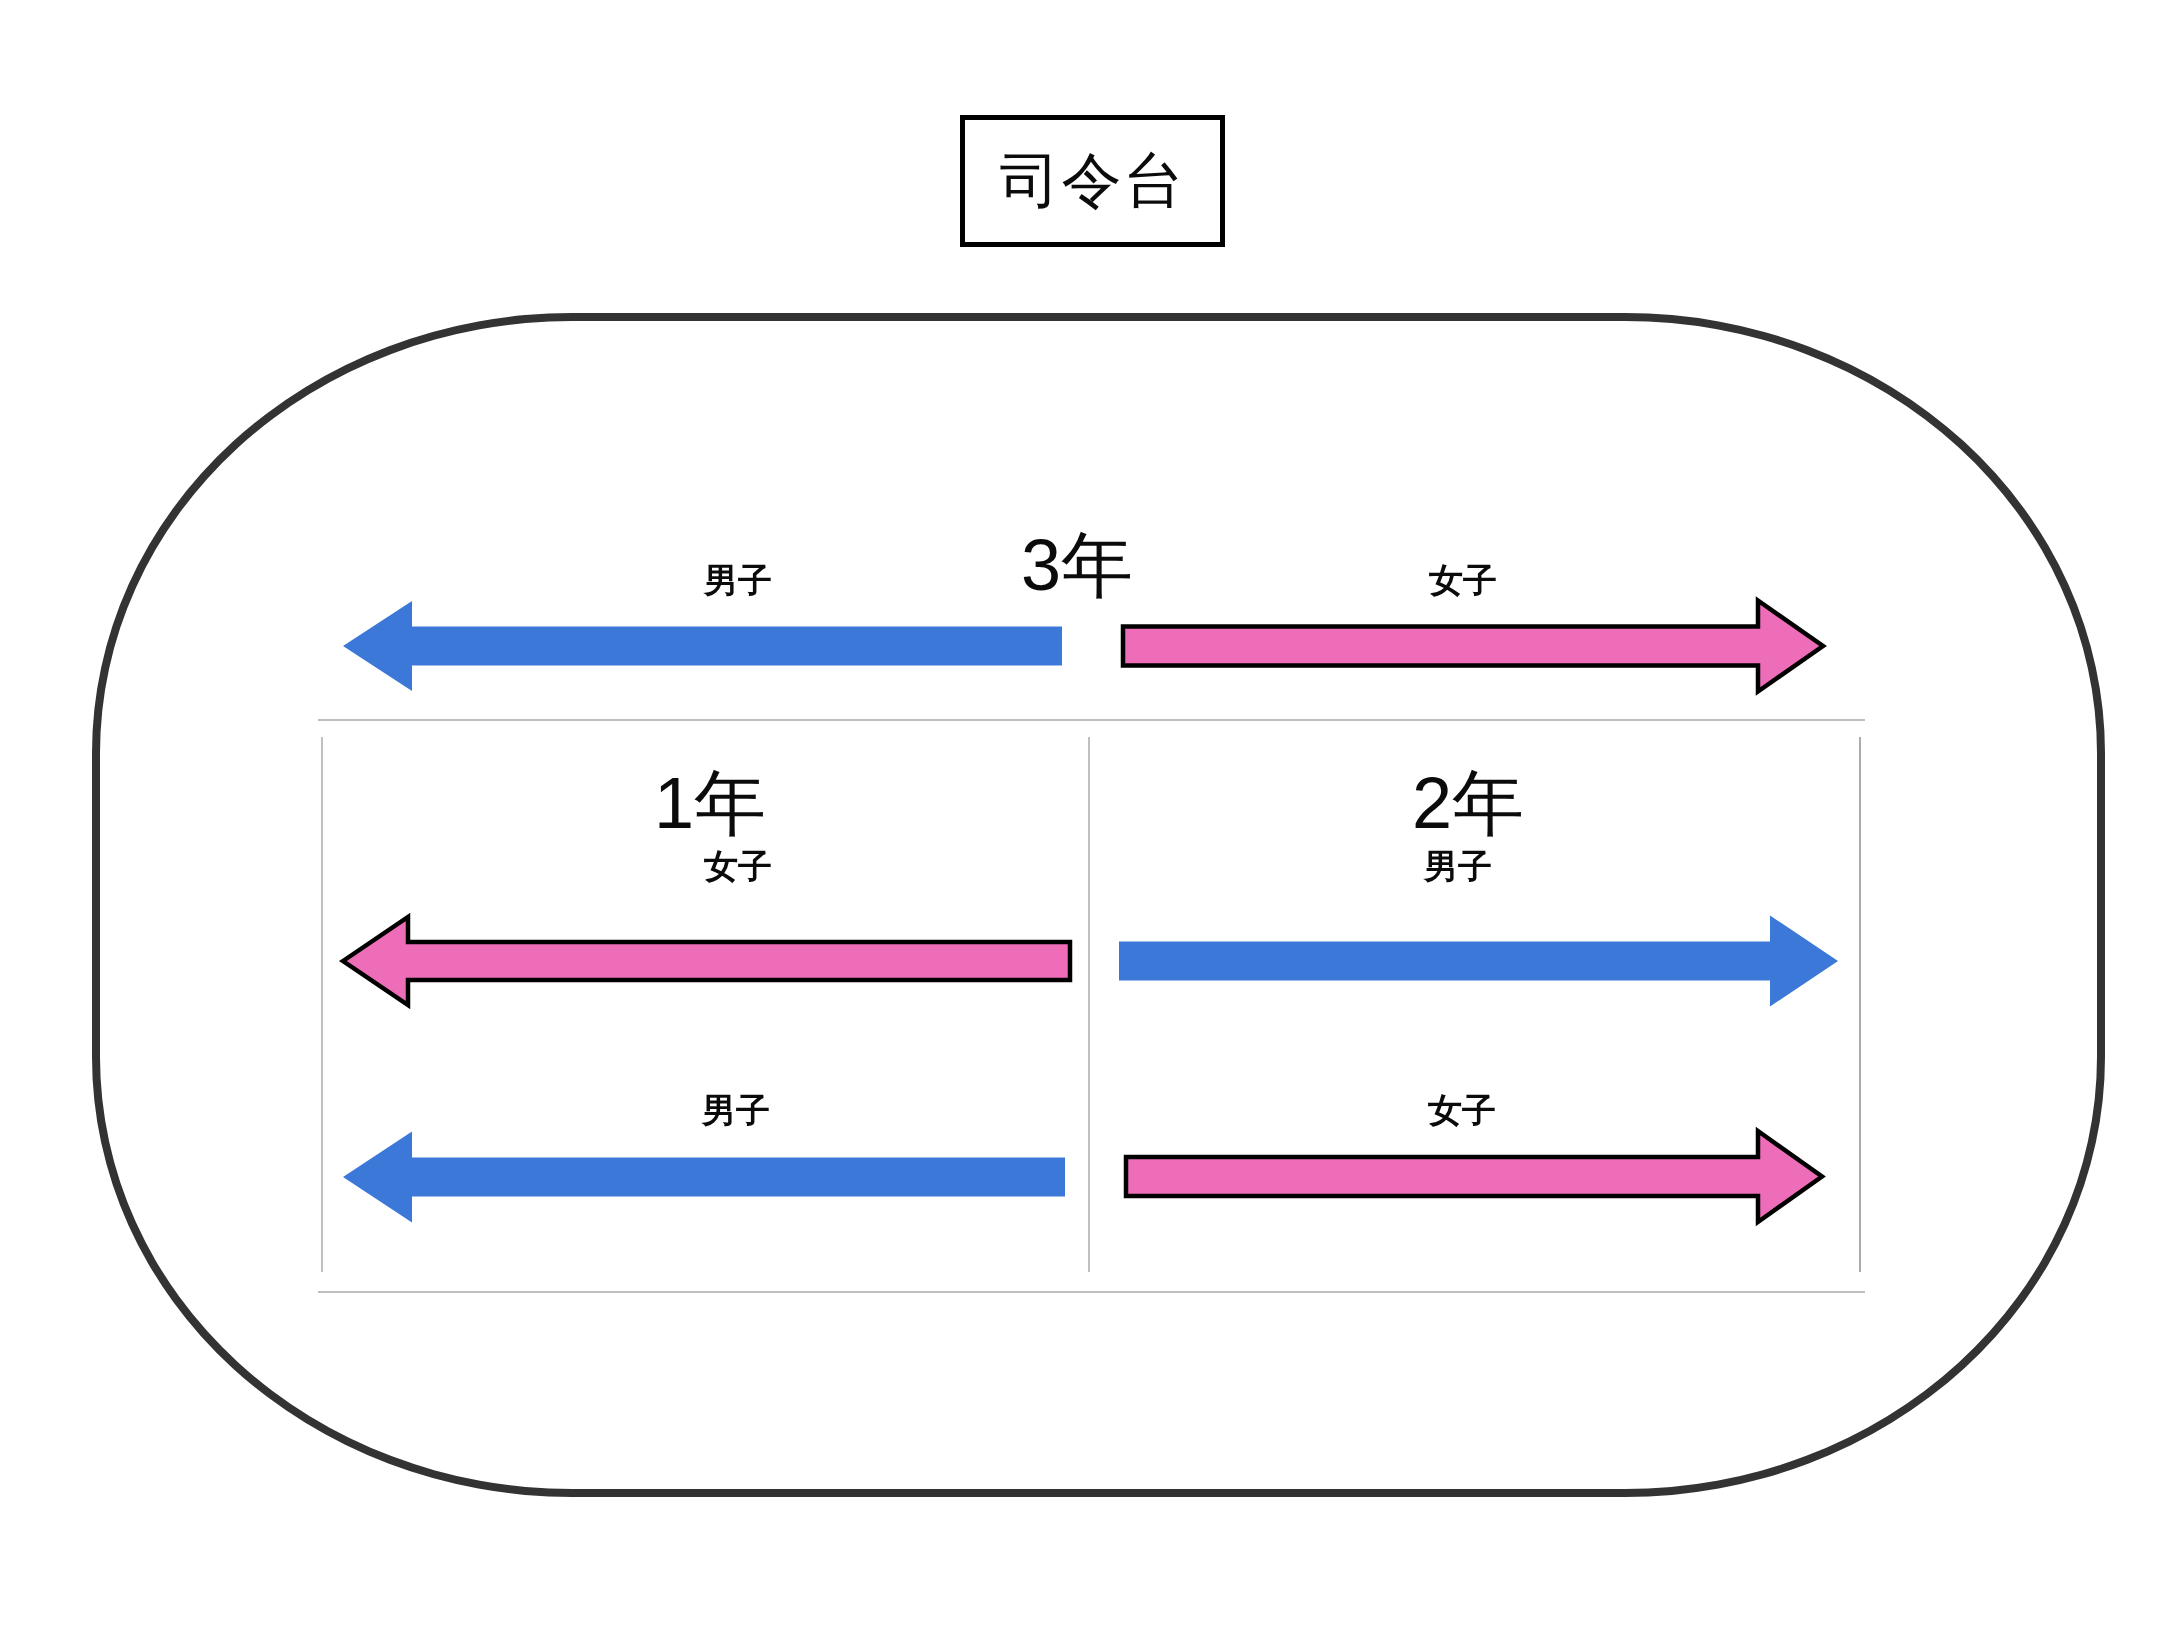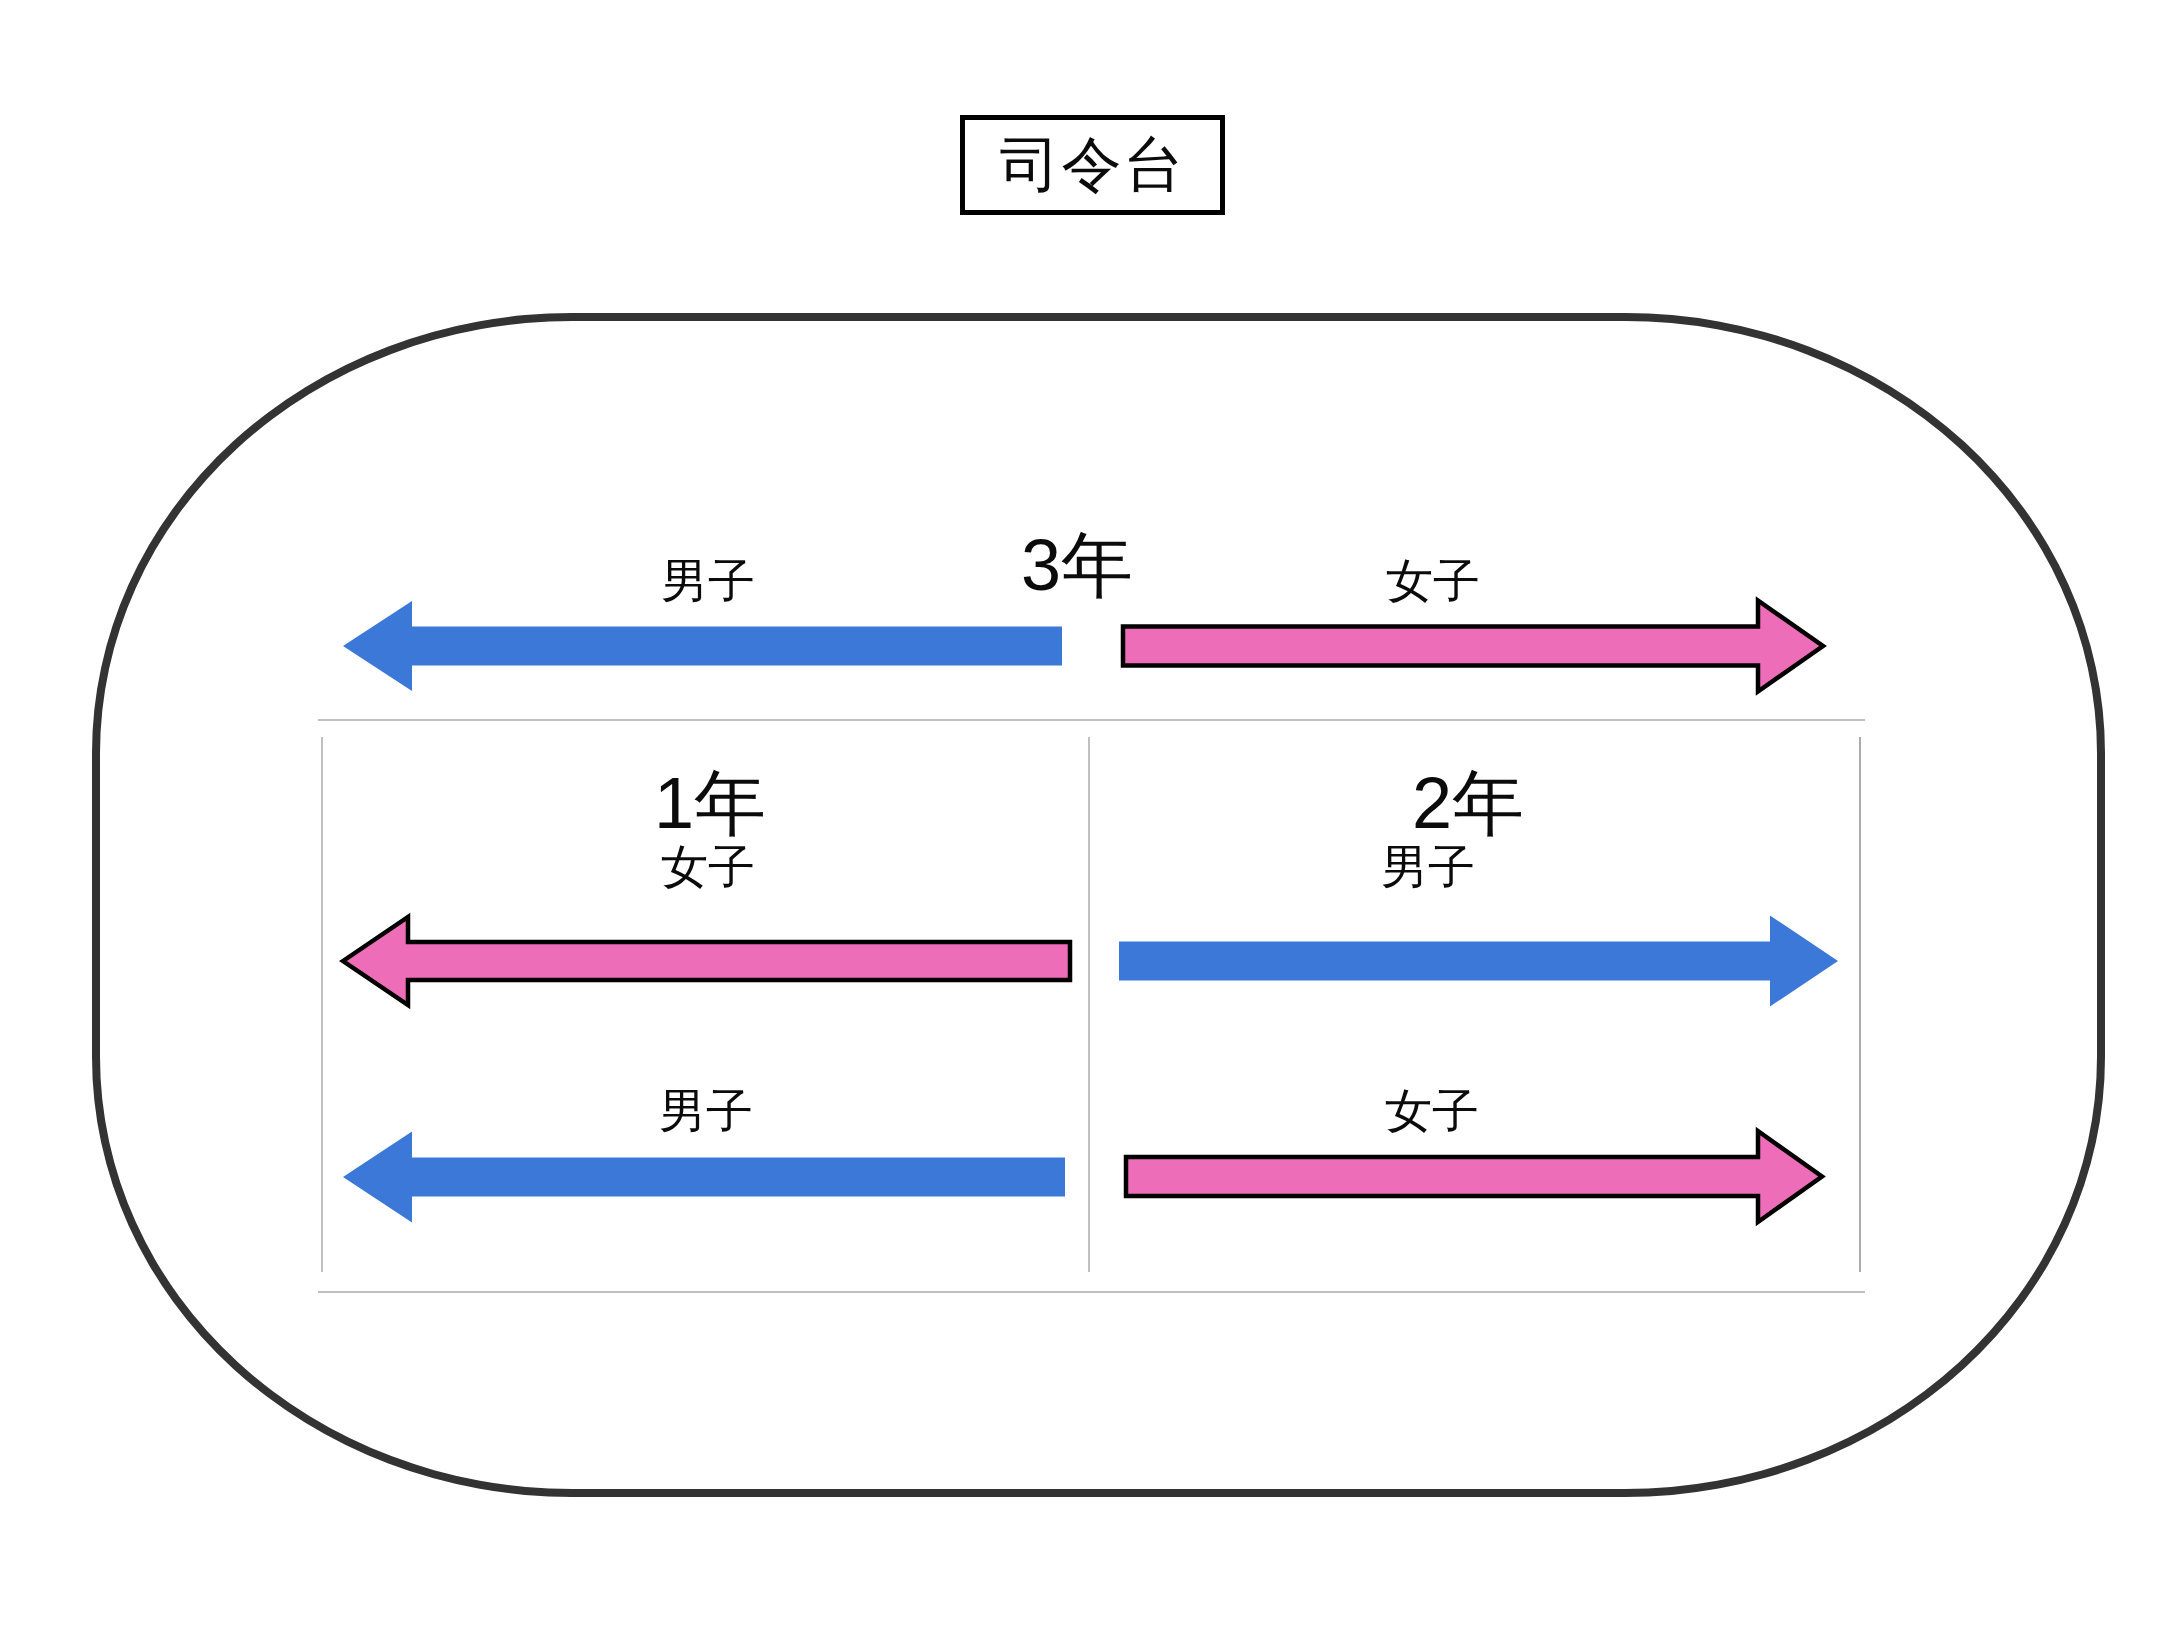--- a/index.html
+++ b/index.html
@@ -13,7 +13,7 @@
   }
   
   .platform{
-    position:absolute;left:960px;top:115px;width:265px;height:100px;
+    position:absolute;left:960px;top:115px;width:265px;height:132px;
     box-sizing:border-box;border:5px solid #000;
     display:flex;align-items:center;justify-content:center;
     font-size:60px;font-weight:500;letter-spacing:2px;background:#fff;

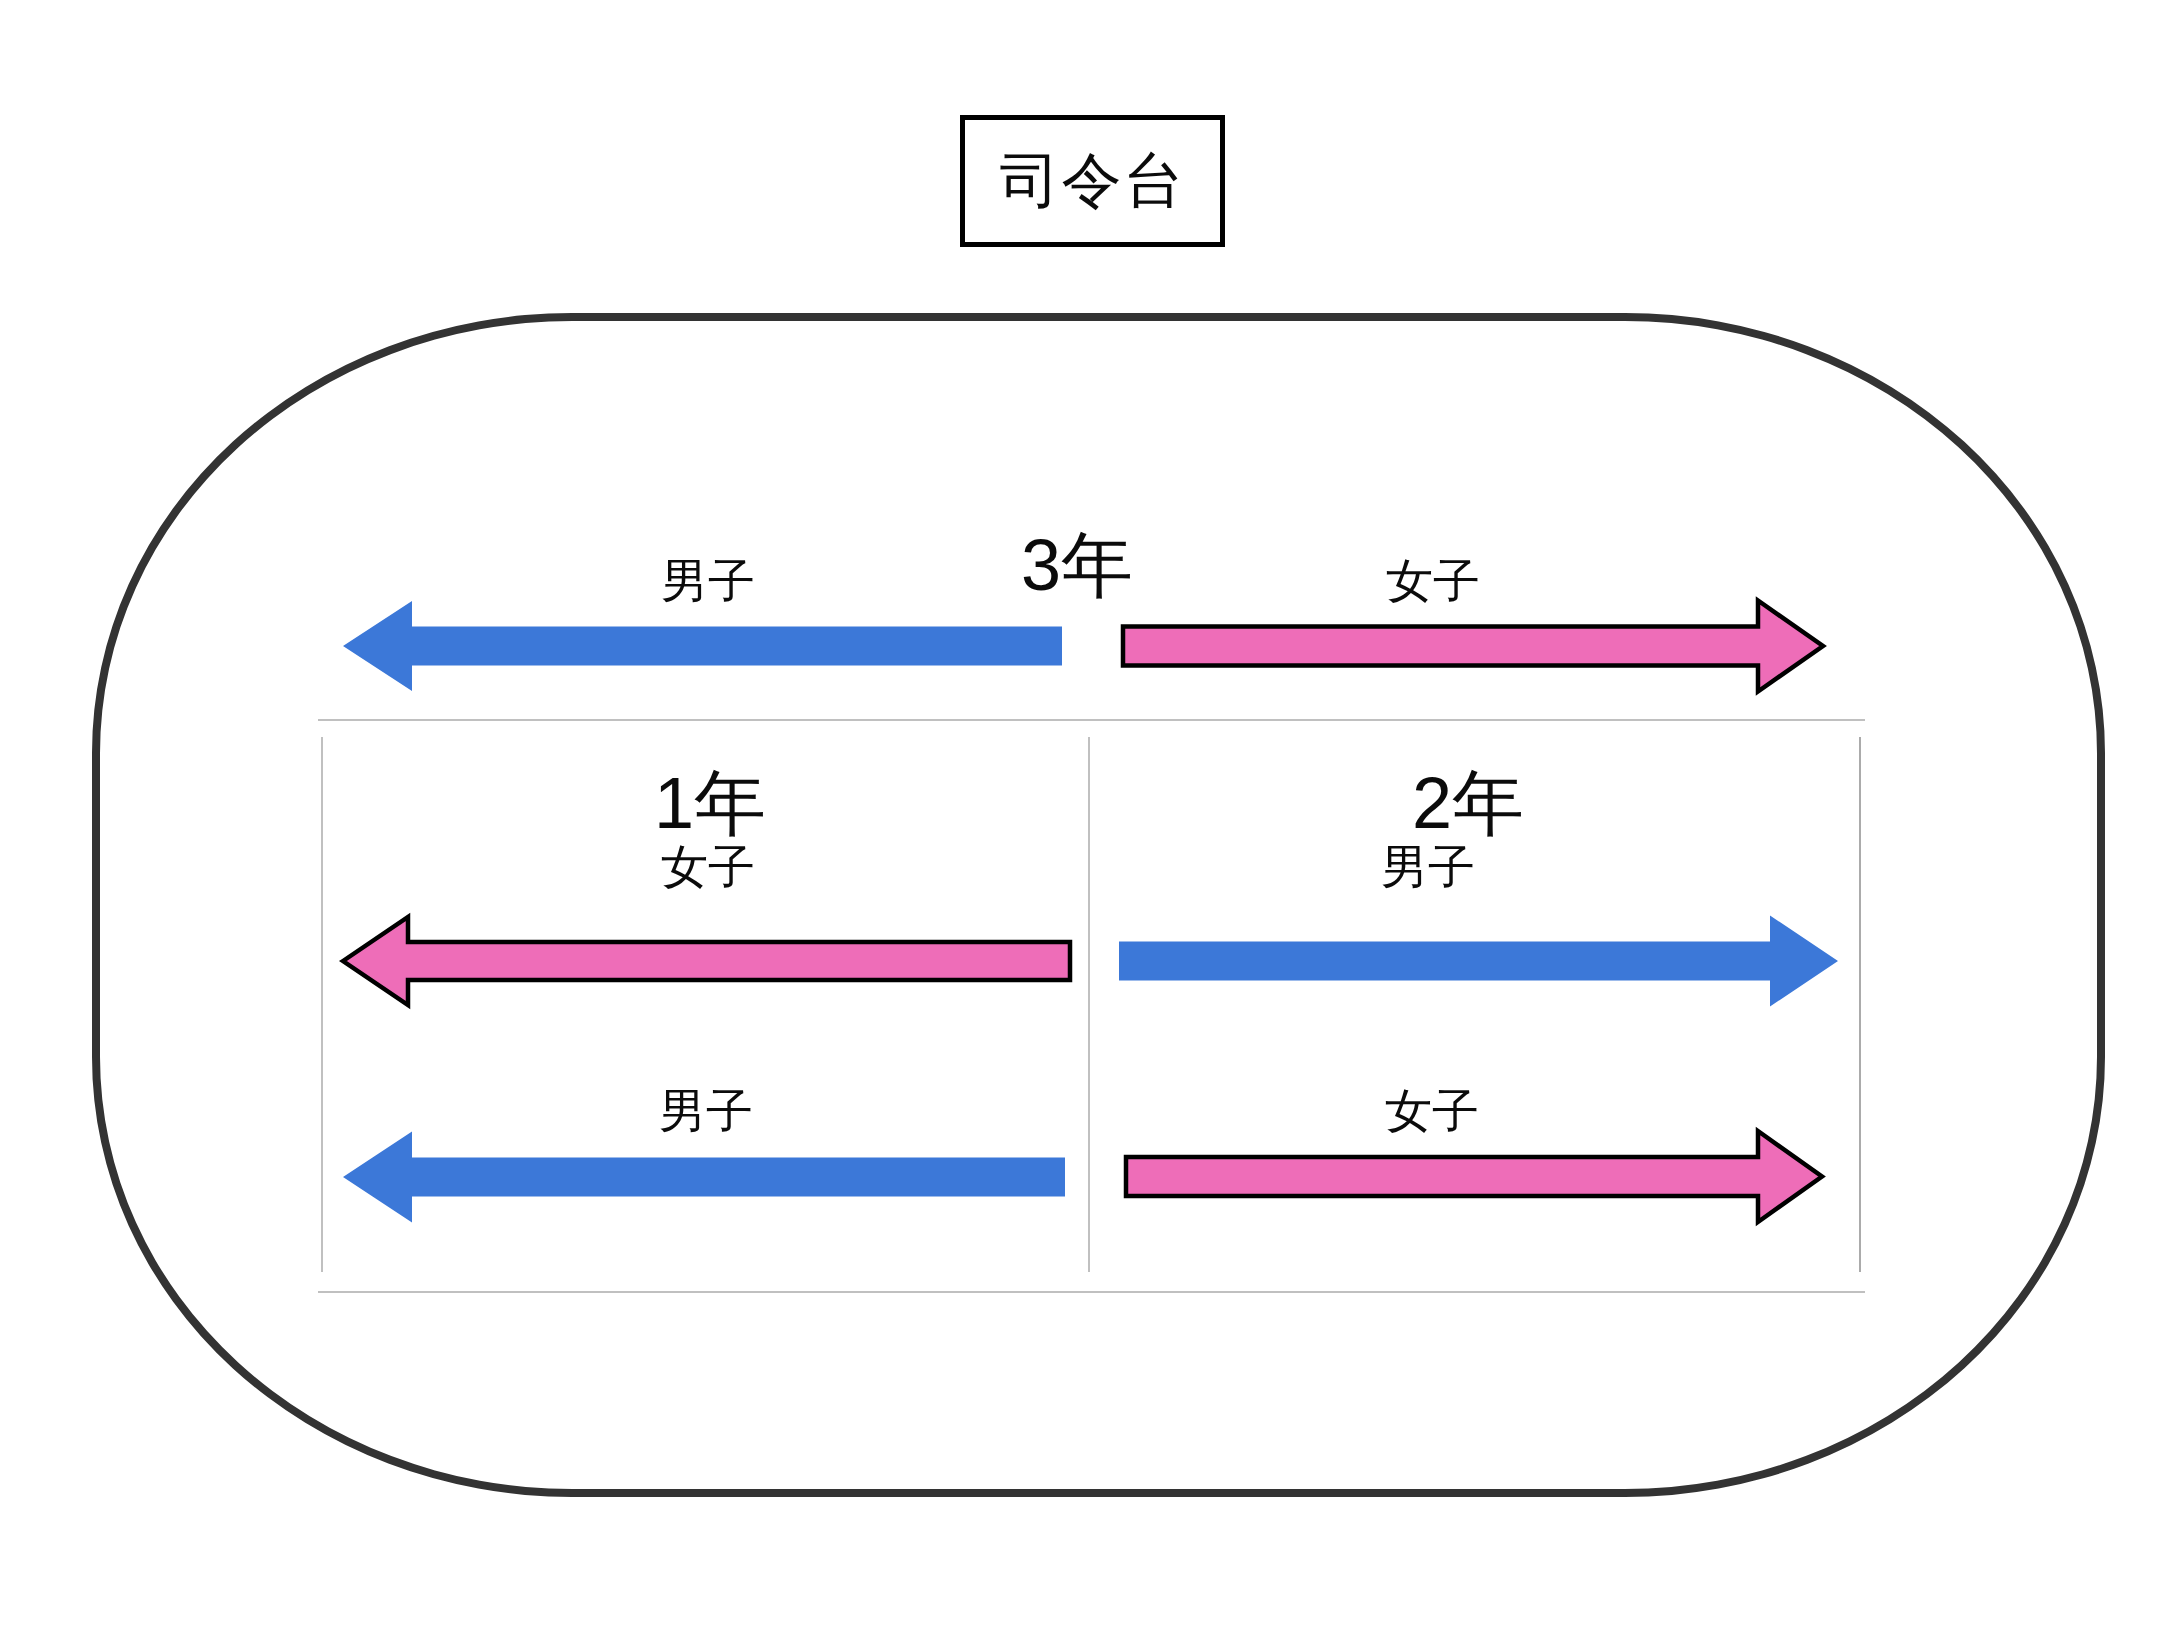--- a/index.html
+++ b/index.html
@@ -40,7 +40,7 @@
     white-space:nowrap;line-height:1;color:#0b0b0b;
   }
   .lbl.title{font-size:72px;font-weight:500;}
-  .lbl.gender{font-size:47px;font-weight:400;}
+  .lbl.gender{font-size:34px;font-weight:700;margin-left:30px;}
   
   svg.arrows{position:absolute;left:0;top:0;}
   .arrow-blue{fill:var(--blue,#3c78d8);stroke:none;}

